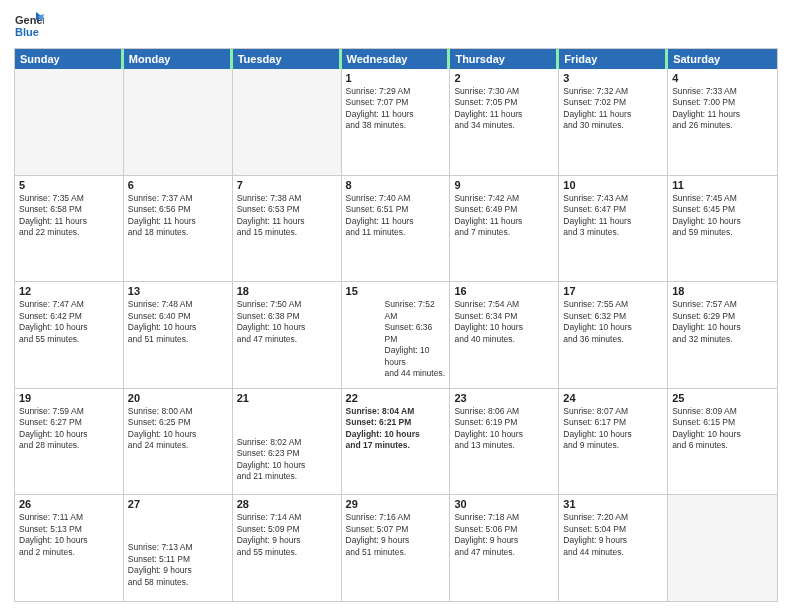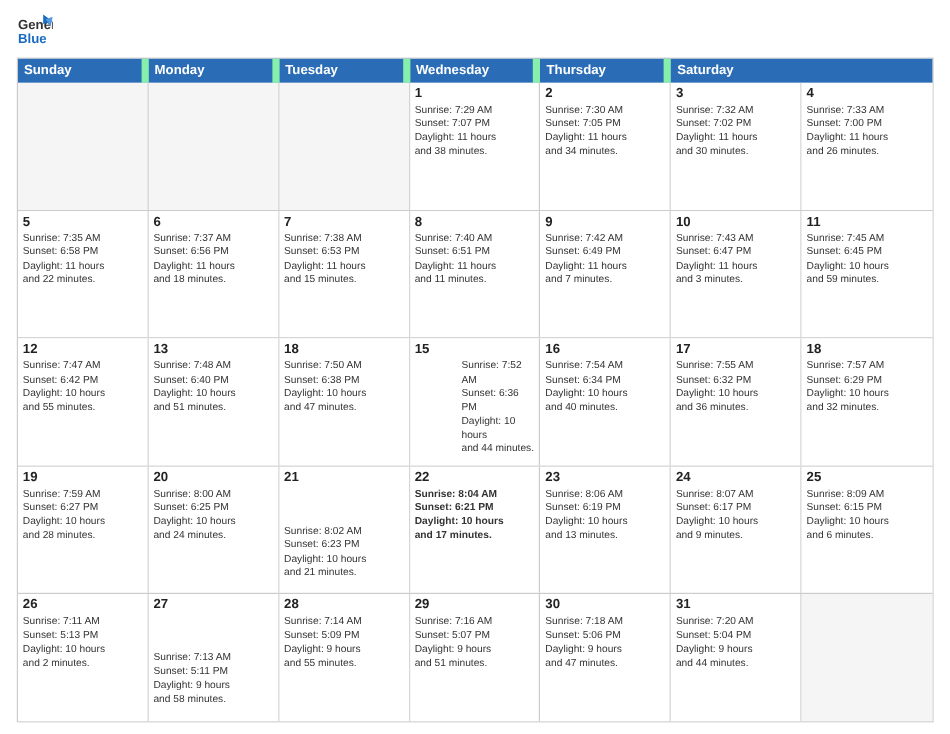--- a/index.html
+++ b/index.html
@@ -61,7 +61,7 @@
       font-weight: bold;
       padding: 4px 5px;
       text-align: left;
-      border-right: 6px solid #86efac;
+      border-right: 3px solid #86efac;
     }
     .cal-header-cell:last-child { border-right: none; }
     .cal-body {

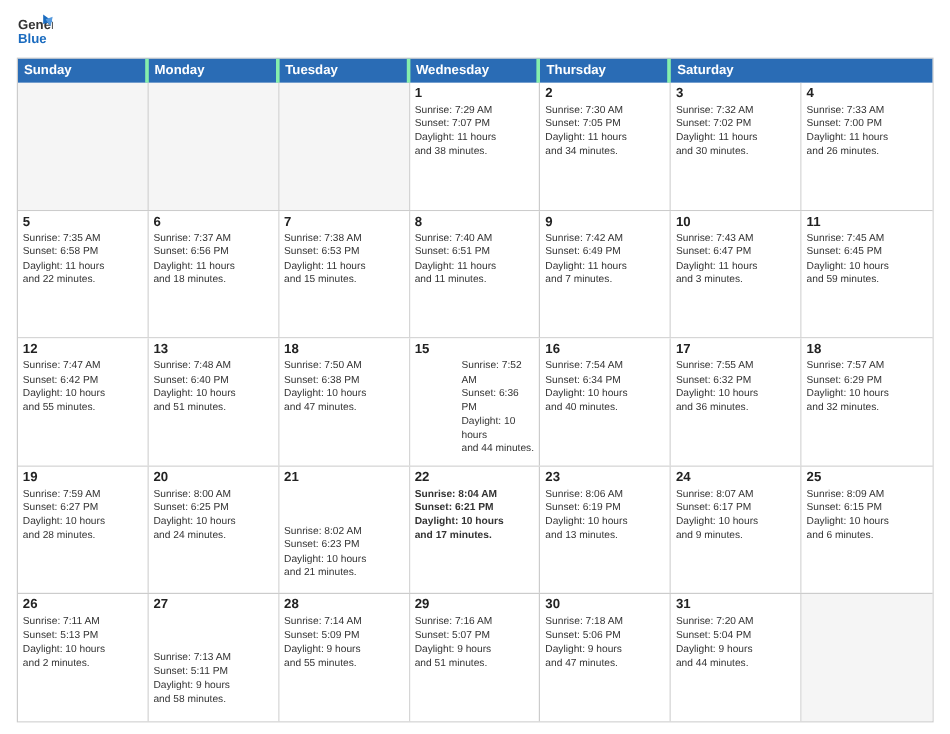--- a/index.html
+++ b/index.html
@@ -128,6 +128,7 @@
         <div class="cal-header-cell">Tuesday</div>
         <div class="cal-header-cell">Wednesday</div>
         <div class="cal-header-cell">Thursday</div>
+        <div class="cal-header-cell">Friday</div>
         <div class="cal-header-cell">Saturday</div>
       </div>
     <div class="cal-body">

